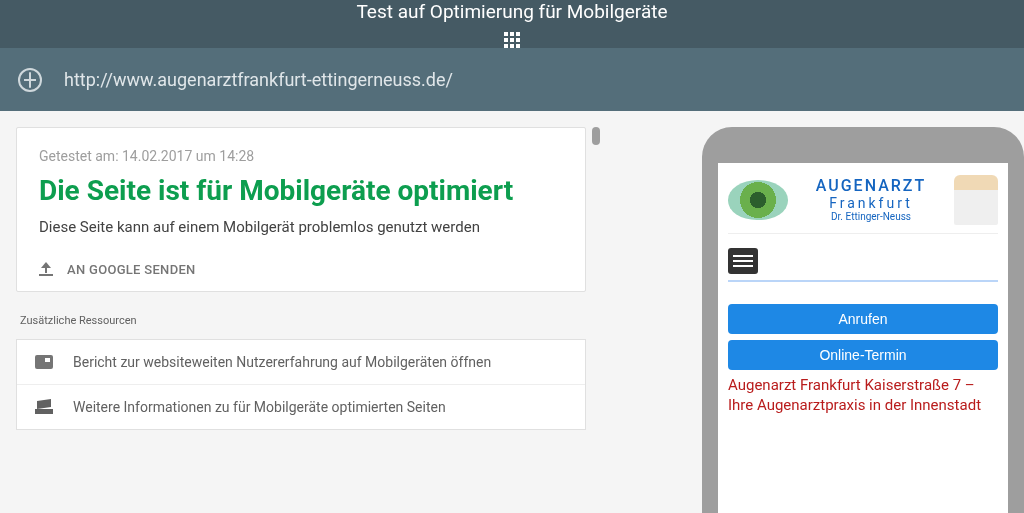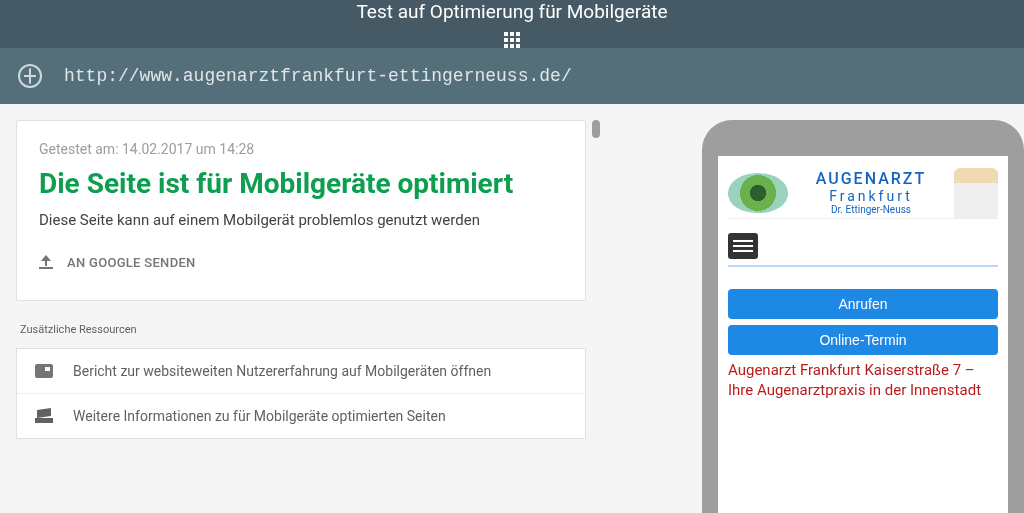--- a/index.html
+++ b/index.html
@@ -8,7 +8,7 @@
 .header h1 { font-size: 19px; font-weight: 400; }
 .apps-grid { display: grid; grid-template-columns: repeat(3, 4px); grid-template-rows: repeat(3, 4px); gap: 2px; }
 .apps-grid span { background: #fff; width: 4px; height: 4px; }
-.urlbar { background: #546e7a; height: 56px; display: flex; align-items: center; padding: 16px 18px; font-family: Liberation Mono, monospace; }
+.urlbar { background: #546e7a; height: 63px; display: flex; align-items: center; padding: 16px 18px; }
 .urlbar .circle { width: 24px; height: 24px; border: 2px solid #cfd8dc; border-radius: 50%; position: relative; margin-right: 22px; flex: none; }
 .urlbar .circle::before { content: ""; position: absolute; left: 4px; right: 4px; top: 9px; height: 2px; background: #cfd8dc; }
 .urlbar .circle::after { content: ""; position: absolute; top: 2px; bottom: 2px; left: 9px; width: 2px; background: #cfd8dc; border-radius: 2px; }

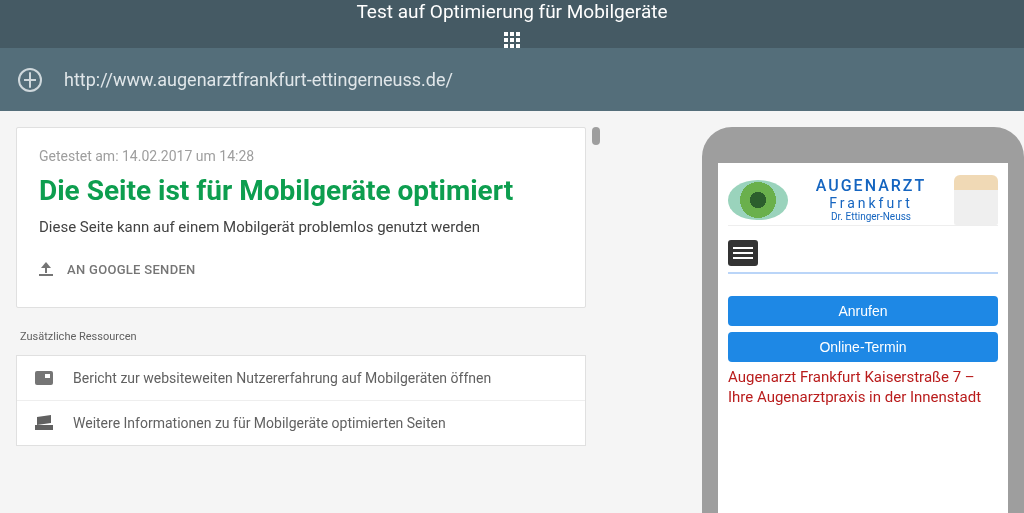--- a/index.html
+++ b/index.html
@@ -15,7 +15,7 @@
 .urlbar .url { color: #e0e6e9; font-size: 18px; }
 .content { display: flex; padding: 16px 0 0 16px; gap: 40px; height: calc(513px - 104px); }
 .left { width: 570px; position: relative; }
-.card { background: #fff; border: 1px solid #e0e0e0; border-radius: 2px; padding: 20px 22px 30px; }
+.card { background: #fff; border: 1px solid #e0e0e0; border-radius: 2px; padding: 20px 22px 14px; }
 .tested { color: #9e9e9e; font-size: 14px; margin-bottom: 10px; }
 .headline { color: #0d9e4f; font-size: 28px; font-weight: 700; line-height: 1.2; margin-bottom: 10px; }
 .sub { color: #424242; font-size: 15px; margin-bottom: 26px; }

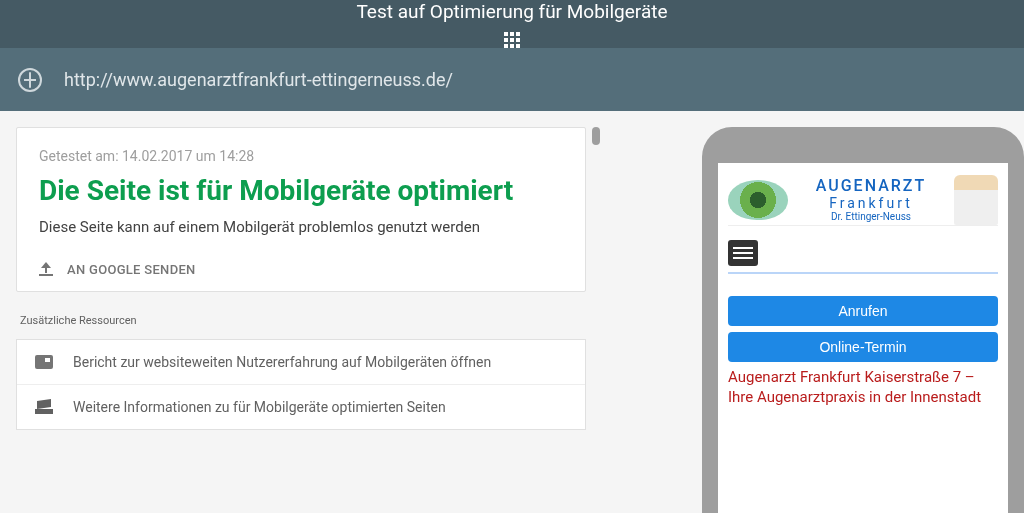--- a/index.html
+++ b/index.html
@@ -38,7 +38,7 @@
 .scrollbar .thumb { position: absolute; top: 0; width: 8px; height: 18px; background: #9e9e9e; border-radius: 4px; }
 .phone { margin-left: auto; width: 322px; background: #9e9e9e; border-radius: 30px 30px 0 0; padding: 36px 16px 0; height: 100%; }
 .screen { background: #fff; height: 100%; padding: 12px 10px; overflow: hidden; }
-.logo-row { display: flex; align-items: center; gap: 6px; border-bottom: 1px solid #eee; }
+.logo-row { display: flex; align-items: center; gap: 6px; border-bottom: 1px solid #eee; padding-bottom: 8px; }
 .eye { width: 60px; height: 40px; background: radial-gradient(circle at 50% 50%, #2c5f2d 0 8px, #6ab04c 8px 18px, #9ad3bc 18px 100%); border-radius: 50% 50% 48% 48%; flex: none; }
 .brand { flex: 1; text-align: center; line-height: 1.15; }
 .brand .a { color: #1565c0; font-size: 16px; letter-spacing: 2px; font-weight: 500; }

